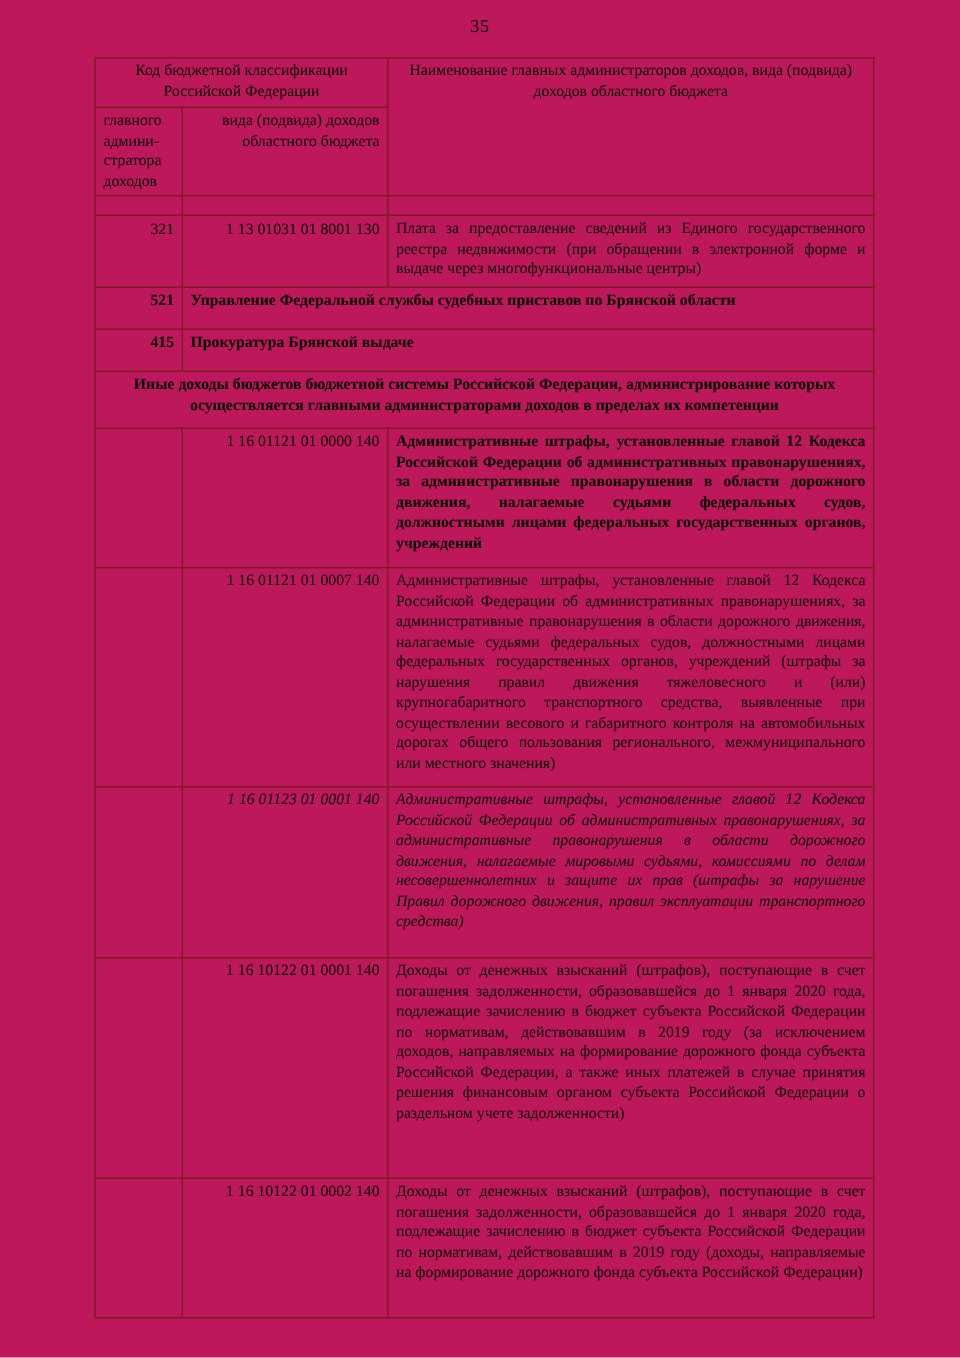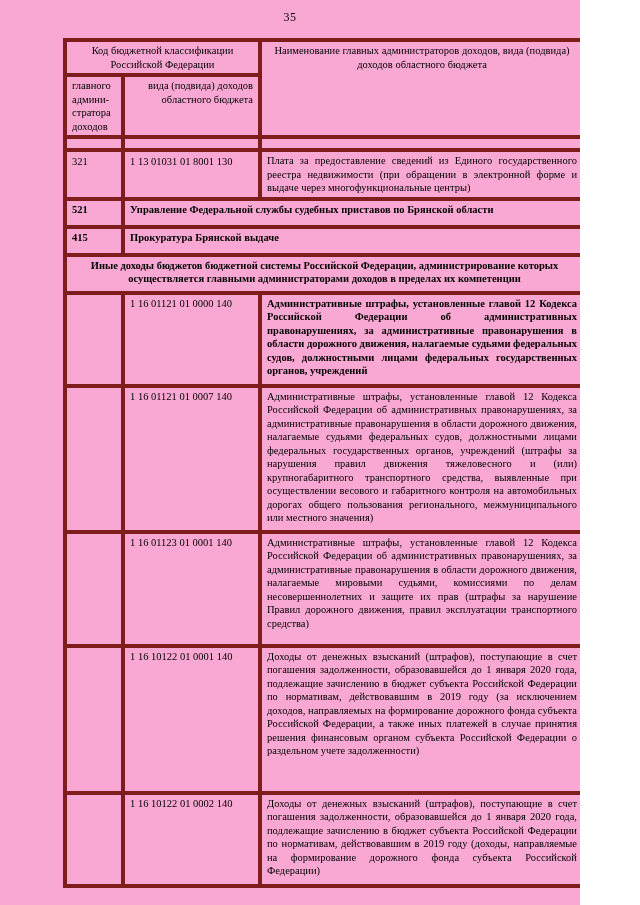--- a/index.html
+++ b/index.html
@@ -5,7 +5,7 @@
   * { margin:0; padding:0; box-sizing:border-box; }
   html,body { background:#fff; }
   .page {
-    width:580px; height:905px; position:relative; background:#f9a8d4;
+    width:640px; height:905px; position:relative; background:#be185d;
     font-family:"Liberation Serif","DejaVu Serif",serif; color:#000;
     overflow:hidden;
   }

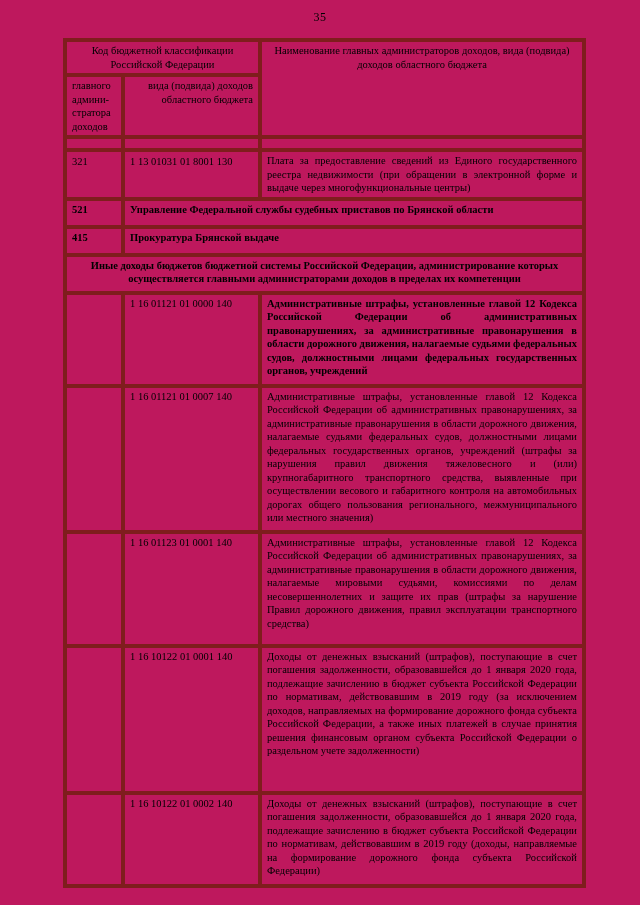--- a/index.html
+++ b/index.html
@@ -17,7 +17,7 @@
     margin:13px 0 0 63px; width:519px;
   }
   table.doc td {
-    border:4px solid #7f1d1d;
+    border:1px solid #7f1d1d;
     font-size:10.5px; line-height:13.5px;
     padding:2px 5px; vertical-align:top;
     overflow:hidden; word-wrap:break-word;

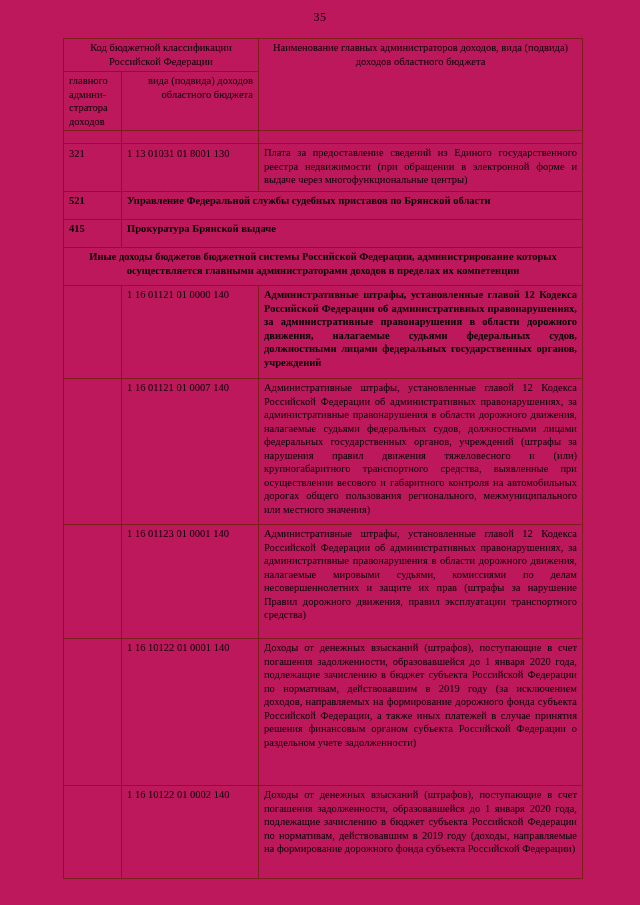--- a/index.html
+++ b/index.html
@@ -27,7 +27,7 @@
   td.hs-left { text-align:left; vertical-align:top; }
   td.hs-center { text-align:right; vertical-align:top; }
   
-  td.cc { text-align:left; vertical-align:middle; white-space:nowrap; }
+  td.cc { text-align:right; vertical-align:middle; white-space:nowrap; }
   td.cc.vt { vertical-align:top; padding-top:3px; }
   
   td.nm { text-align:justify; vertical-align:top; padding:3px 5px; }

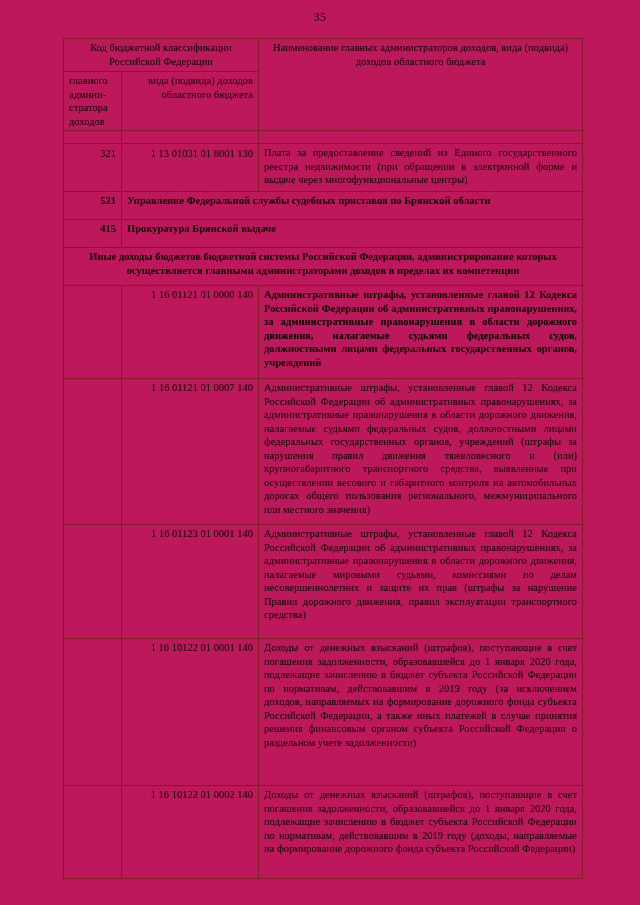--- a/index.html
+++ b/index.html
@@ -91,7 +91,7 @@
           <td class="cc">1 16 01121 01 0007 140</td>
           <td class="nm">Административные штрафы, установленные главой 12 Кодекса Российской Федерации об административных правонарушениях, за административные правонарушения в области дорожного движения, налагаемые судьями федеральных судов, должностными лицами федеральных государственных органов, учреждений (штрафы за нарушения правил движения тяжеловесного и (или) крупногабаритного транспортного средства, выявленные при осуществлении весового и габаритного контроля на автомобильных дорогах общего пользования регионального, межмуниципального или местного значения)</td>
         </tr>
-        <tr style="height: 114px;">
+        <tr style="height: 114px; font-style: italic;">
           <td class="cc"></td>
           <td class="cc">1 16 01123 01 0001 140</td>
           <td class="nm">Административные штрафы, установленные главой 12 Кодекса Российской Федерации об административных правонарушениях, за административные правонарушения в области дорожного движения, налагаемые мировыми судьями, комиссиями по делам несовершеннолетних и защите их прав (штрафы за нарушение Правил дорожного движения, правил эксплуатации транспортного средства)</td>

